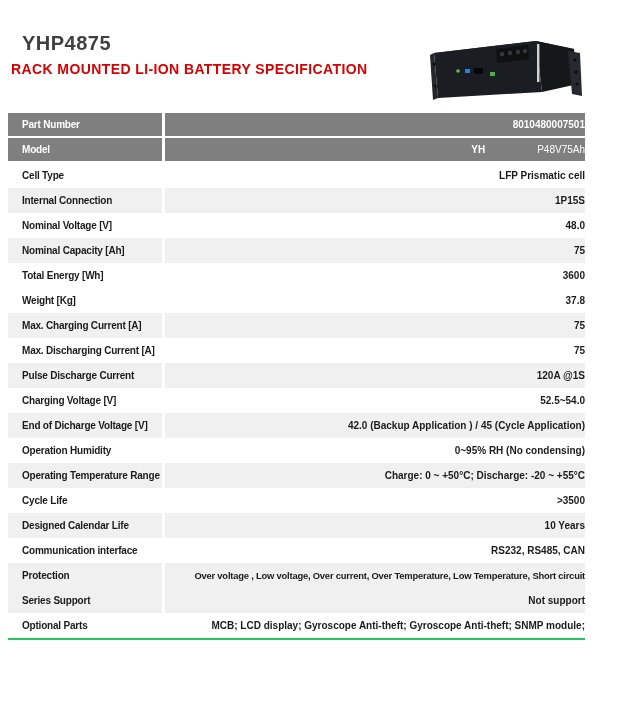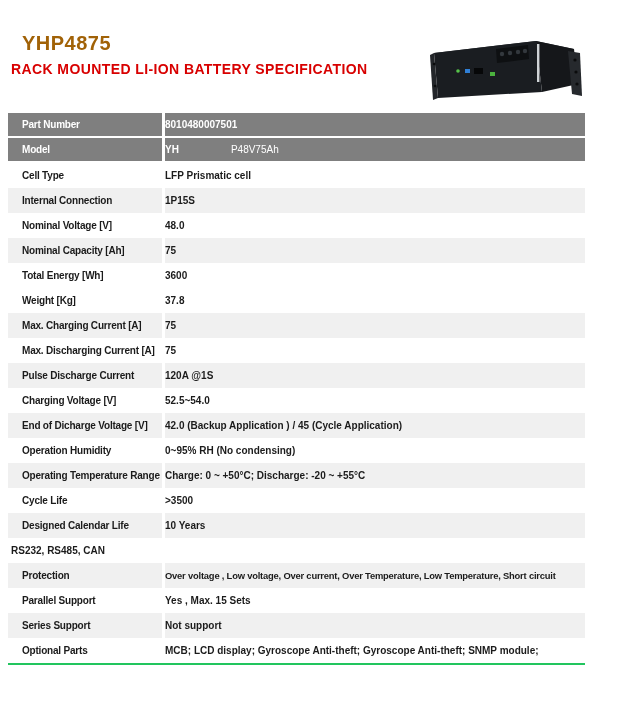--- a/index.html
+++ b/index.html
@@ -11,7 +11,7 @@
   
   .doc-title {
     position:absolute; left:22px; top:32px;
-    font-size:20px; font-weight:bold; color:#a16207; letter-spacing:0.5px;
+    font-size:20px; font-weight:bold; color:#404040; letter-spacing:0.5px;
   }
   .doc-subtitle {
     position:absolute; left:11px; top:61px;

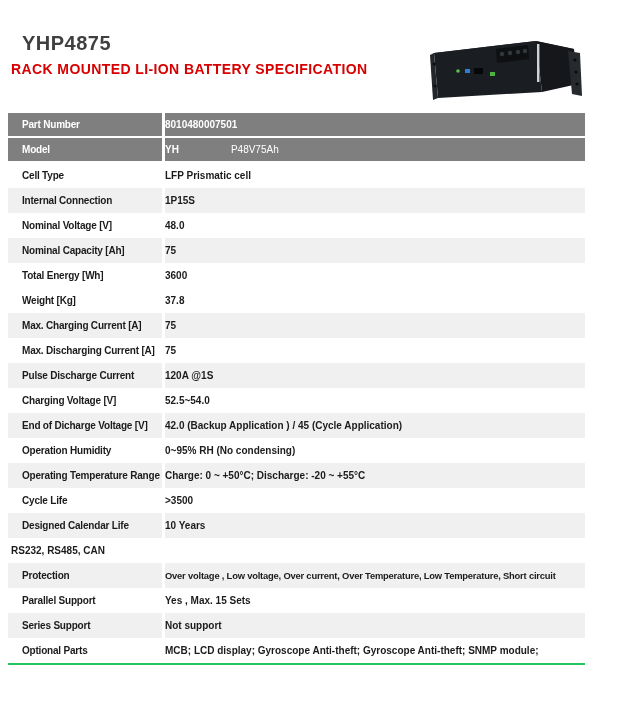--- a/index.html
+++ b/index.html
@@ -34,7 +34,7 @@
     white-space:nowrap; overflow:hidden; letter-spacing:-0.2px;
   }
   .cell-value {
-    flex:1; margin-left:3px; text-align:left;
+    flex:1; margin-left:3px; text-align:right;
     font-size:10px; font-weight:bold; color:#1b1b1b;
     white-space:nowrap; overflow:hidden;
   }

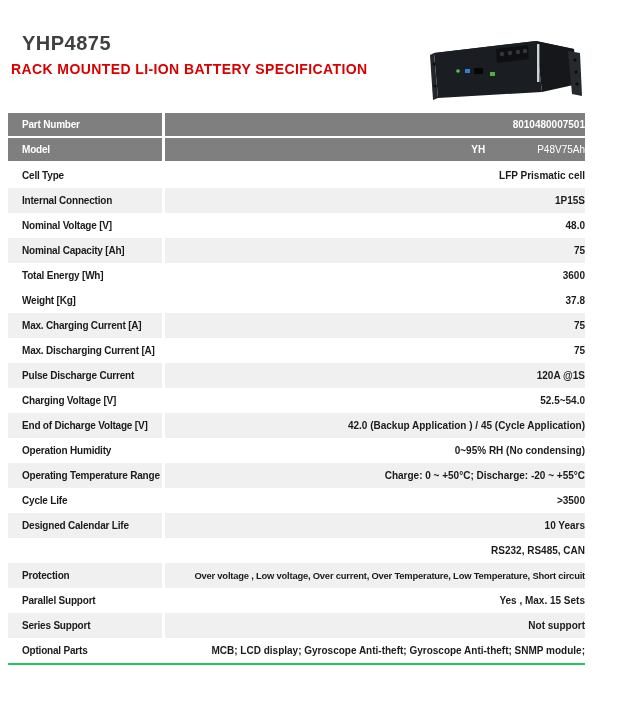--- a/index.html
+++ b/index.html
@@ -175,6 +175,7 @@
     </div>
 
     <div class="row">
+      <div class="cell-label">Communication interface</div>
       <div class="cell-value">RS232, RS485, CAN</div>
     </div>
 

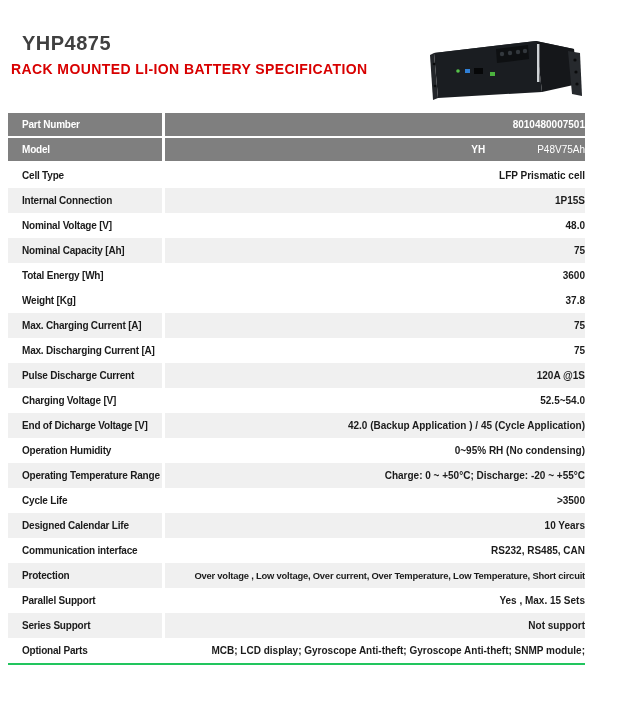--- a/index.html
+++ b/index.html
@@ -184,10 +184,6 @@
       <div class="cell-value">Over voltage ,  Low voltage,  Over current, Over Temperature, Low Temperature, Short circuit</div>
     </div>
 
-    <div class="row">
-      <div class="cell-label">Parallel Support</div>
-      <div class="cell-value">Yes ,  Max. 15 Sets</div>
-    </div>
 
     <div class="row row--alt">
       <div class="cell-label">Series Support</div>

